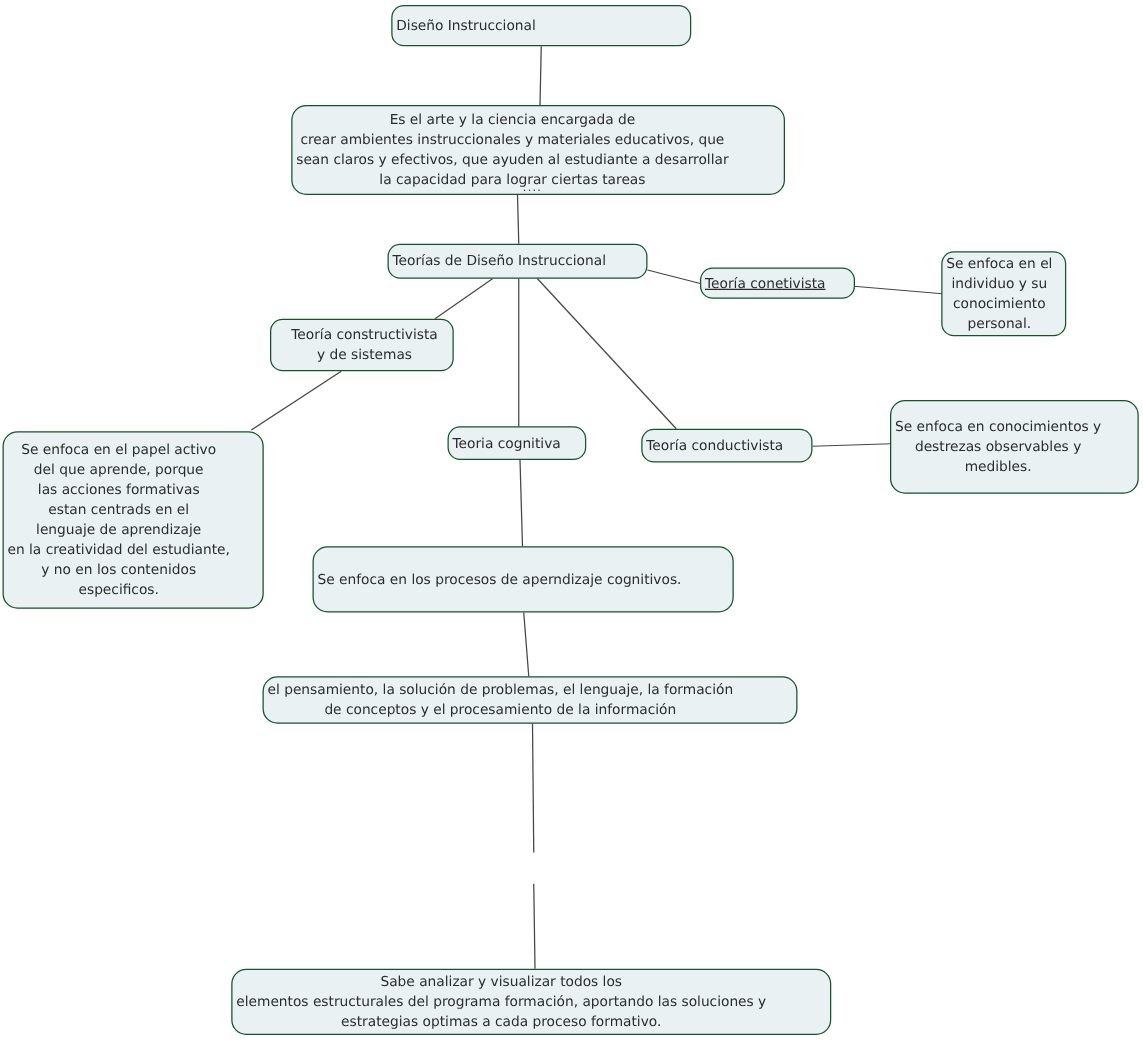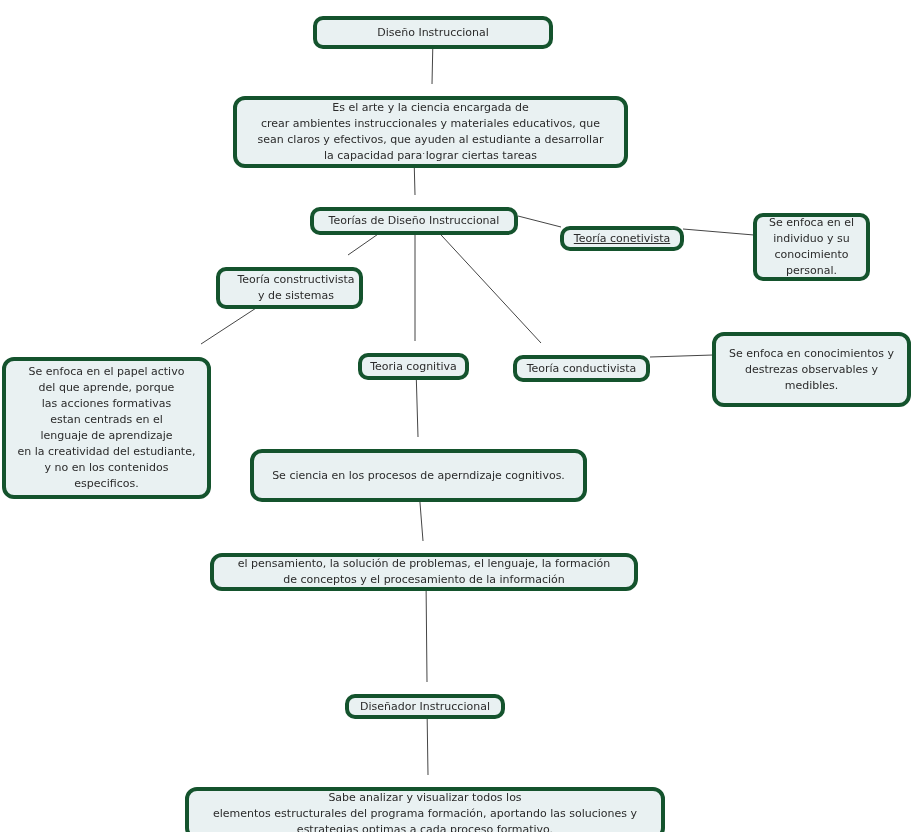--- a/index.html
+++ b/index.html
@@ -25,18 +25,17 @@
     position: absolute;
     box-sizing: border-box;
     background: #e9f1f2;
-    border: 4px solid #14532d;
+    border: 1px solid #14532d;
     border-radius: 10px;
     display: flex;
     align-items: center;
-    justify-content: center;
+    justify-content: flex-start;
     text-align: center;
     color: #2b2b2b;
     font-size: 11px;
     line-height: 16px;
     padding: 2px 3px;
     z-index: 1;
-    margin-top: 12px;
   }
   .node-label {
     white-space: pre-line;

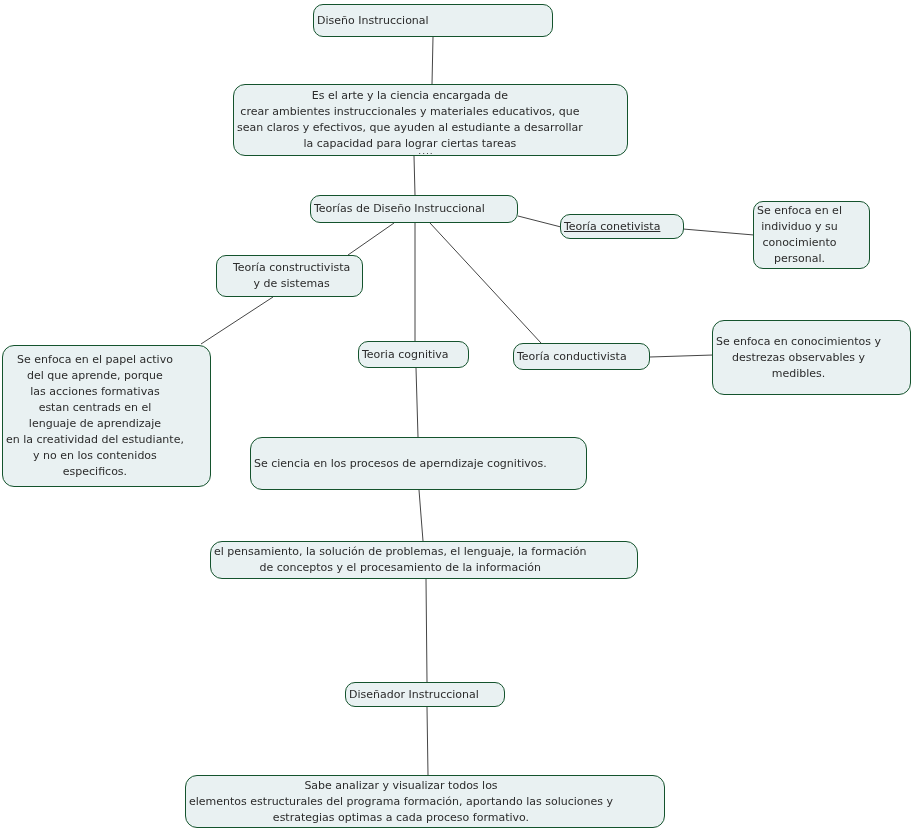--- a/index.html
+++ b/index.html
@@ -58,7 +58,7 @@
   #link-dots           { left: 408px; top: 146px; width: 36px; }
   #n-teorias           { left: 310px; top: 195px; width: 208px; height: 28px; }
   #n-conetivista       { left: 560px; top: 214px; width: 124px; height: 25px; text-decoration: underline; }
-  #n-conetivista-desc  { left: 753px; top: 201px; width: 117px; height: 68px; }
+  #n-conetivista-desc  { left: 753px; top: 201px; width: 100px; height: 68px; }
   #n-constructivista   { left: 216px; top: 255px; width: 147px; height: 42px; padding-left: 16px; }
   #n-constructivista-desc { left: 2px; top: 345px; width: 209px; height: 142px; }
   #n-cognitiva         { left: 358px; top: 341px; width: 111px; height: 27px; }

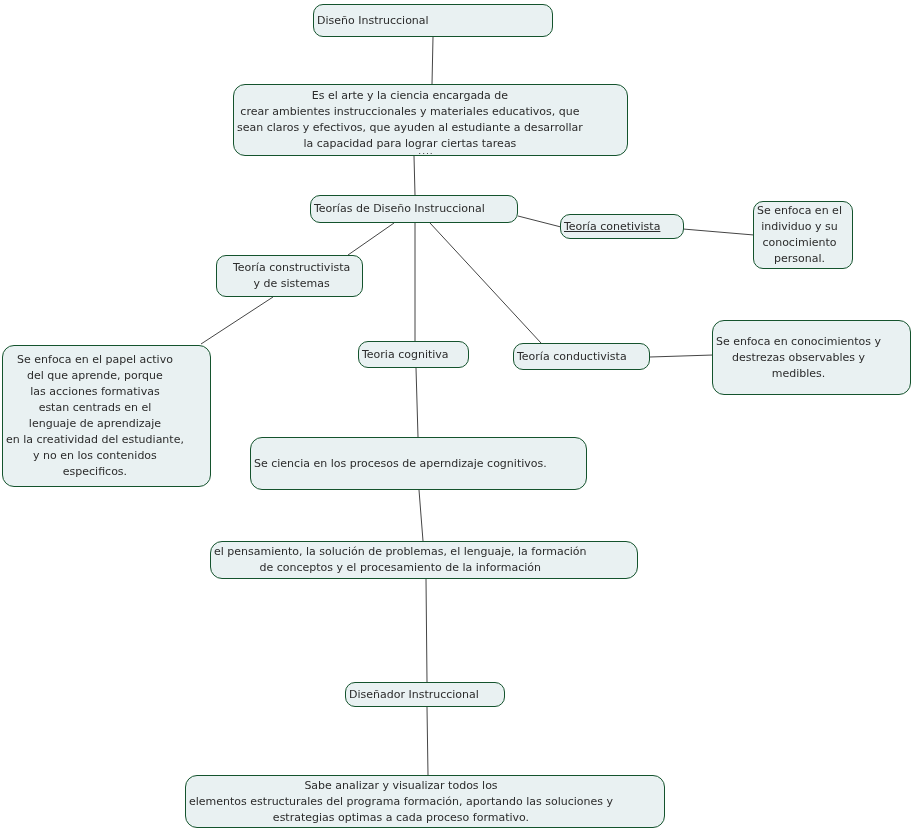--- a/index.html
+++ b/index.html
@@ -151,7 +151,7 @@
   </div>
 
   <div class="node big" id="n-cognitiva-desc">
-    <span class="node-label">Se ciencia en los procesos de aperndizaje cognitivos.</span>
+    <span class="node-label">Se enfoca en los procesos de aperndizaje cognitivos.</span>
   </div>
 
   <div class="node big" id="n-pensamiento">

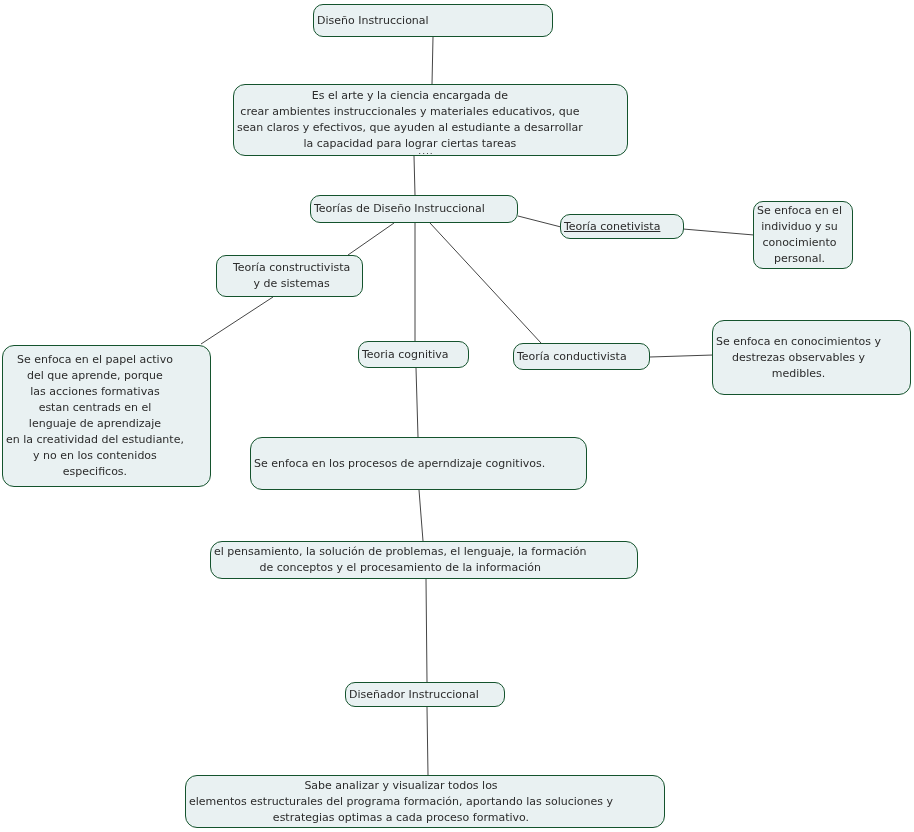--- a/index.html
+++ b/index.html
@@ -159,9 +159,6 @@
 de conceptos y el procesamiento de la información</span>
   </div>
 
-  <div class="node" id="n-disenador">
-    <span class="node-label">Diseñador Instruccional</span>
-  </div>
 
   <div class="node big" id="n-disenador-desc">
     <span class="node-label">Sabe analizar y visualizar todos los

